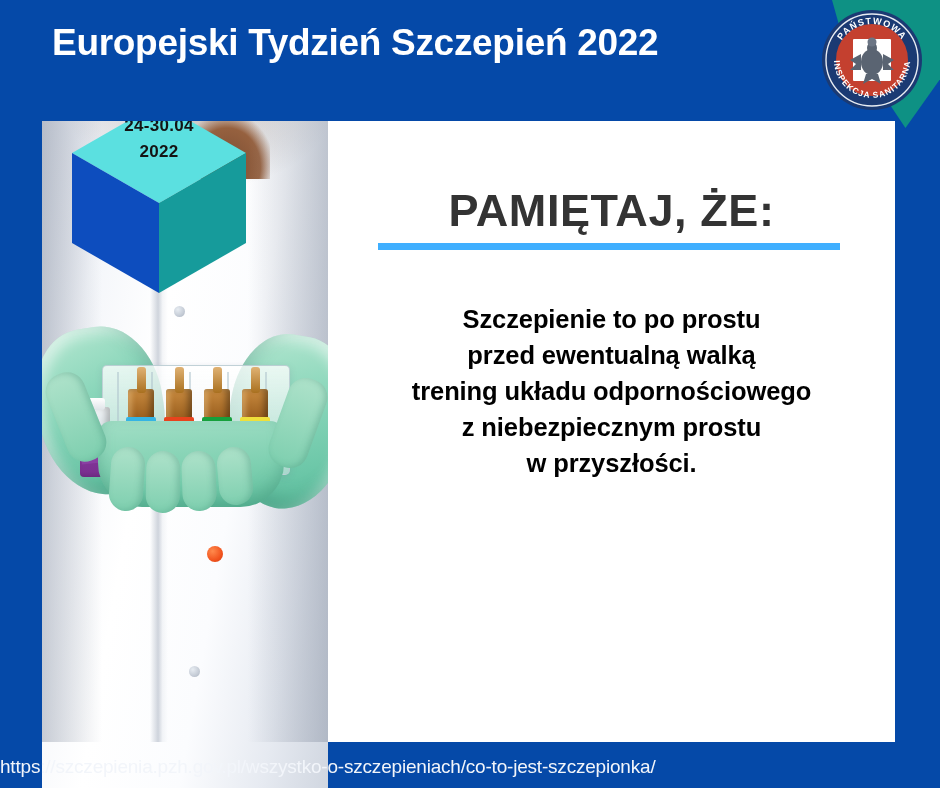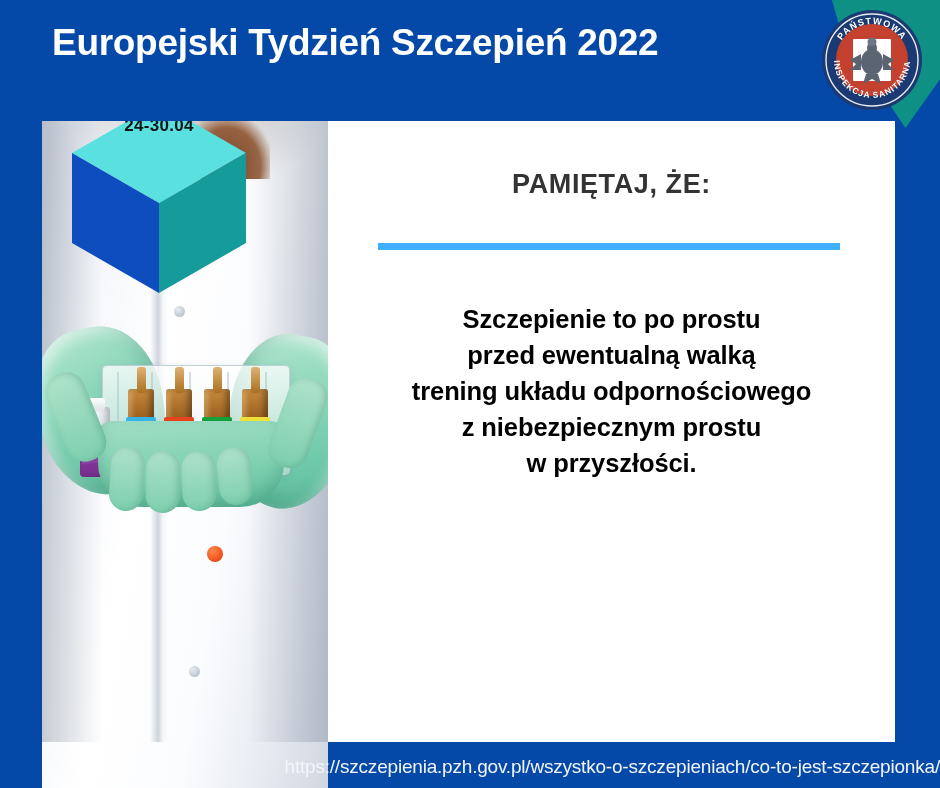--- a/index.html
+++ b/index.html
@@ -376,6 +376,7 @@
         </svg>
         <div class="cube-date">
           <div>24-30.04</div>
+          <div>2022</div>
         </div>
       </div>
     </div>

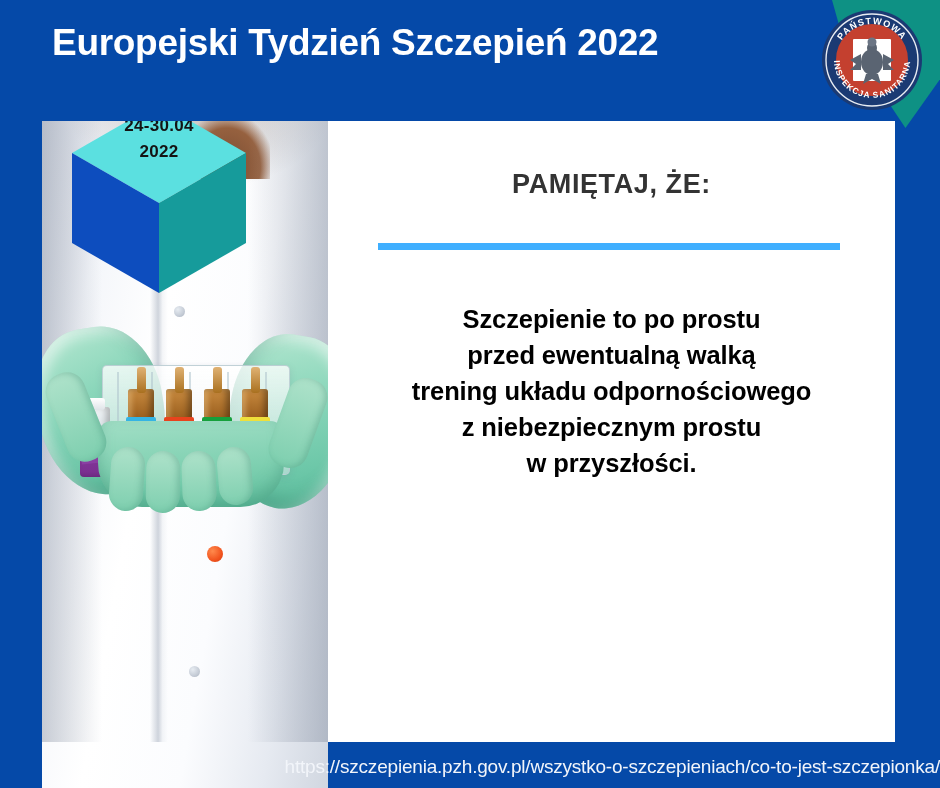--- a/index.html
+++ b/index.html
@@ -237,10 +237,10 @@
   }
   .heading {
     position:absolute;
-    left:0; top:48px;
+    left:0; top:64px;
     width:567px;
     text-align:center;
-    font-size:27px;
+    font-size:45px;
     font-weight:bold;
     color:#333333;
     letter-spacing:.6px;

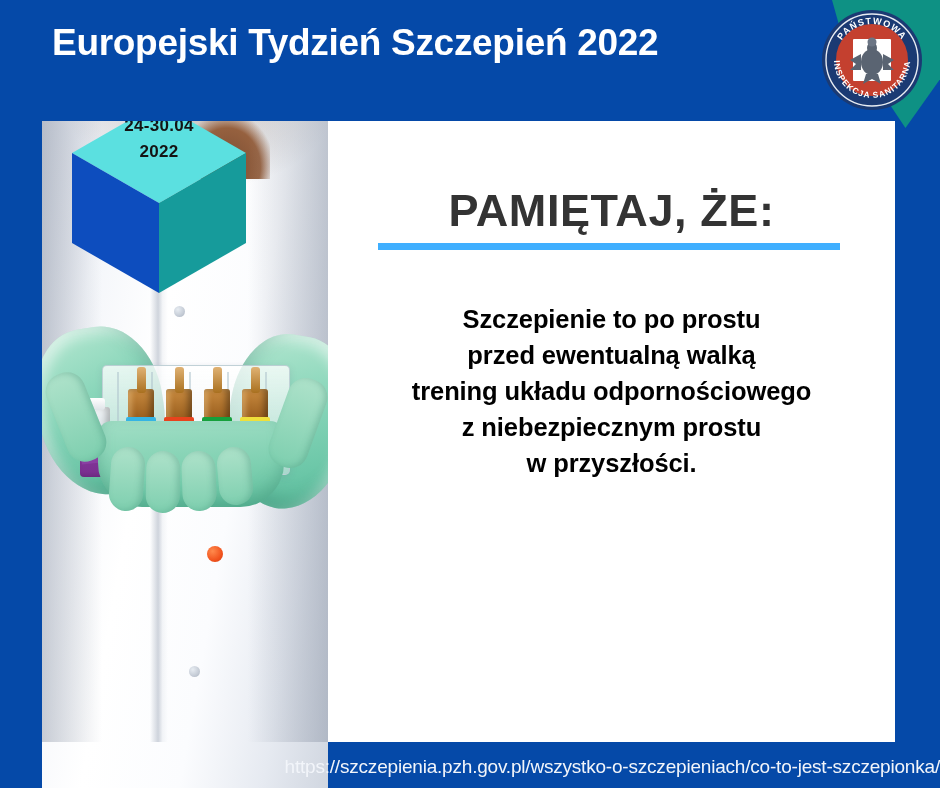--- a/index.html
+++ b/index.html
@@ -269,7 +269,7 @@
     position:absolute;
     left:0; top:756px;
     width:940px;
-    text-align:right;
+    text-align:left;
     font-size:19px;
     color:#F2F5FA;
     font-weight:300;

